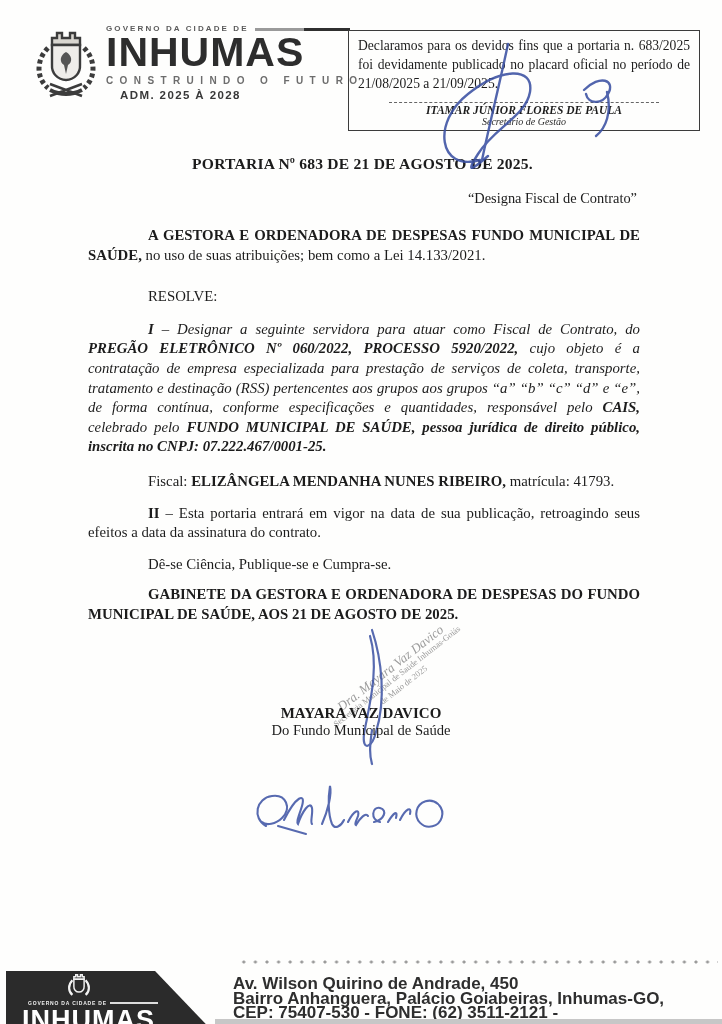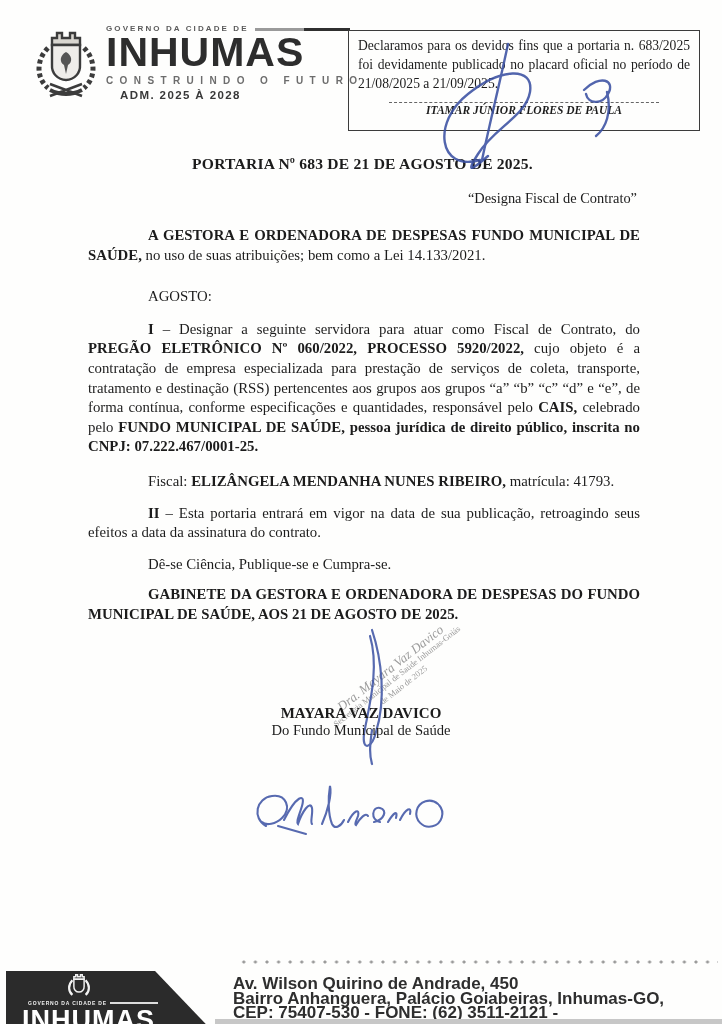--- a/index.html
+++ b/index.html
@@ -108,6 +108,7 @@
     <div class="decl-sign">
       <div class="decl-line"></div>
       <div class="decl-name">ITAMAR JÚNIOR FLORES DE PAULA</div>
+      <div class="decl-role">Secretário de Gestão</div>
     </div>
   </div>
   <svg class="sigA" width="266" height="132" viewBox="0 0 266 132">

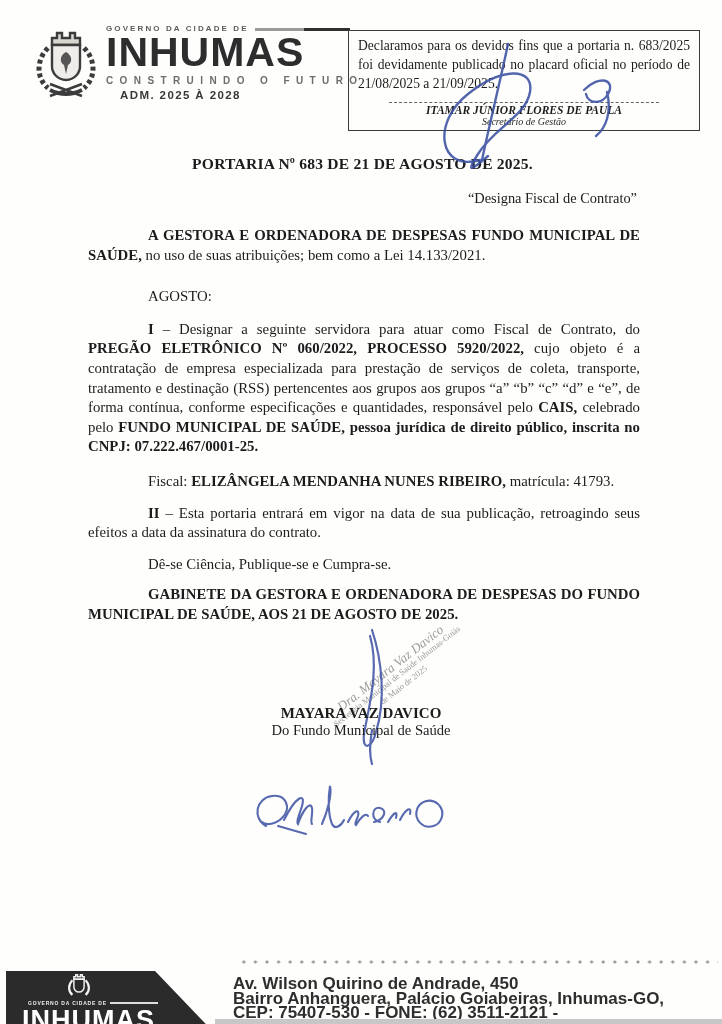--- a/index.html
+++ b/index.html
@@ -125,7 +125,7 @@
 
   <div class="content">
     <p class="p-preamble"><b>A GESTORA E ORDENADORA DE DESPESAS FUNDO MUNICIPAL DE SAÚDE,</b><span> no uso de suas atribuições; bem como a Lei 14.133/2021.</span></p>
-    <p class="p-resolve">AGOSTO:</p>
+    <p class="p-resolve">RESOLVE:</p>
     <p class="p-item1"><b>I</b><span> – Designar a seguinte servidora para atuar como Fiscal de Contrato, do </span><b>PREGÃO ELETRÔNICO Nº 060/2022, PROCESSO 5920/2022,</b><span> cujo objeto é a contratação de empresa especializada para prestação de serviços de coleta, transporte, tratamento e destinação (RSS) pertencentes aos grupos aos grupos “a” “b” “c” “d” e “e”, de forma contínua, conforme especificações e quantidades, responsável pelo </span><b>CAIS,</b><span> celebrado pelo </span><b>FUNDO MUNICIPAL DE SAÚDE, pessoa jurídica de direito público, inscrita no CNPJ: 07.222.467/0001-25.</b></p>
     <p class="p-fiscal"><span>Fiscal: </span><b>ELIZÂNGELA MENDANHA NUNES RIBEIRO,</b><span> matrícula: 41793.</span></p>
     <p class="p-item2"><b>II</b><span> – Esta portaria entrará em vigor na data de sua publicação, retroagindo seus efeitos a data da assinatura do contrato.</span></p>

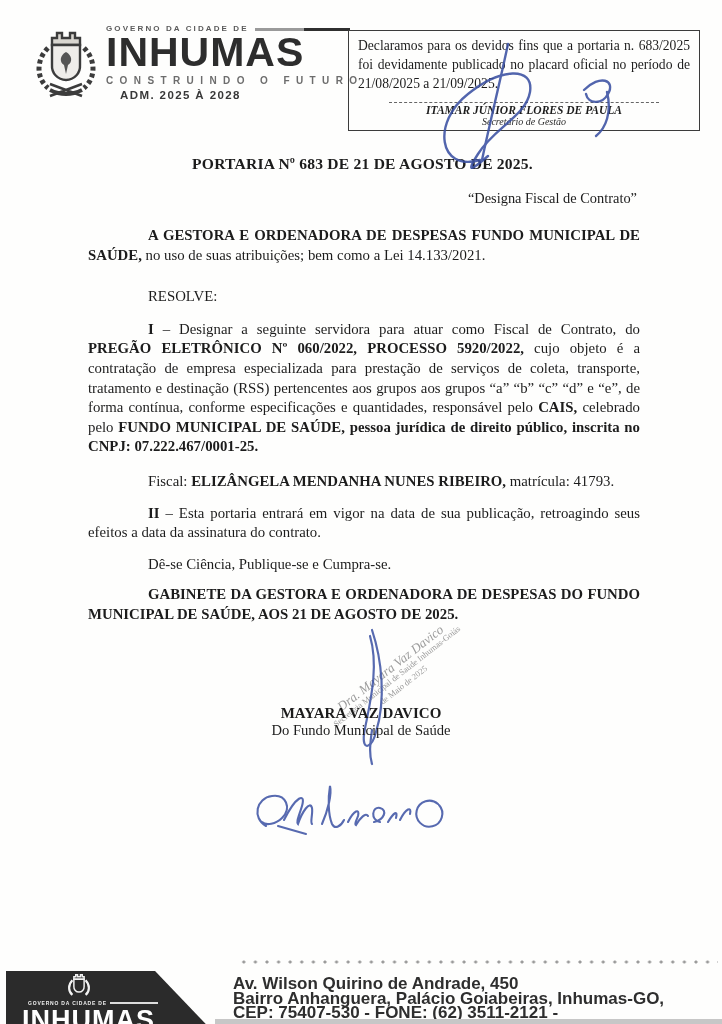--- a/index.html
+++ b/index.html
@@ -34,7 +34,7 @@
   .content{position:absolute;left:88px;top:226px;width:552px;font-size:14.8px;line-height:19.6px;}
   .content p{margin:0;text-align:justify;text-indent:60px;}
   .p-resolve{margin-top:22px !important;text-align:left !important;}
-  .p-item1{margin-top:13px !important;}
+  .p-item1{margin-top:13px !important;font-style:italic;}
   .p-fiscal{margin-top:15px !important;}
   .p-item2{margin-top:12px !important;}
   .p-closing{margin-top:12px !important;text-align:left !important;}

